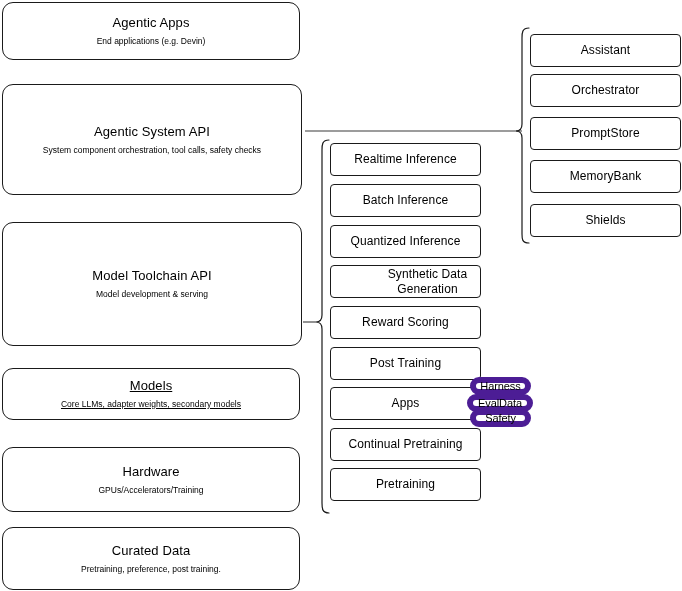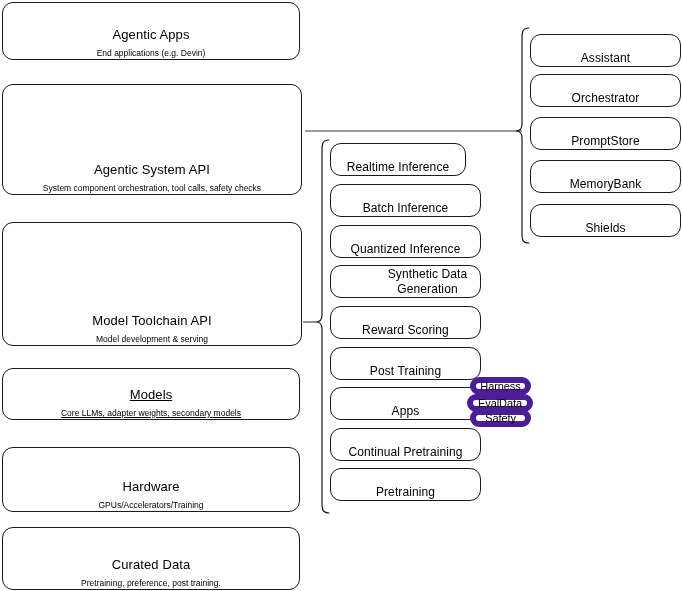--- a/index.html
+++ b/index.html
@@ -30,7 +30,7 @@
     display: flex;
     flex-direction: column;
     align-items: center;
-    justify-content: flex-end;
+    justify-content: center;
     text-align: center;
   }
   .node .title {

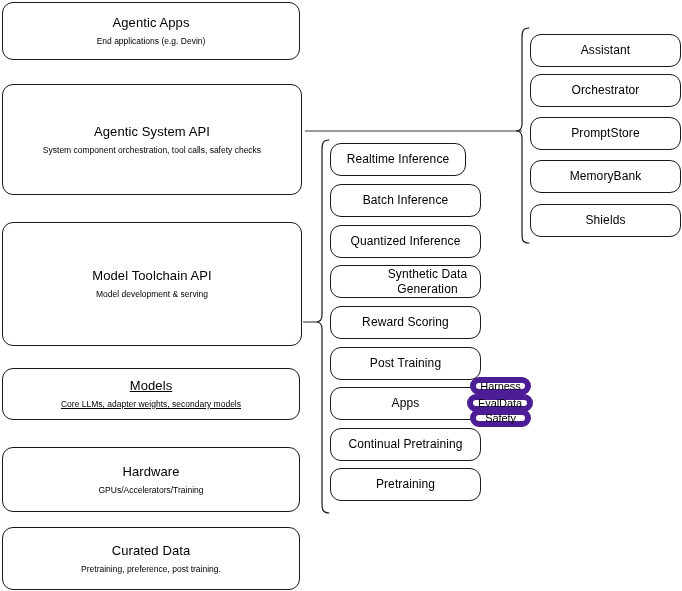--- a/index.html
+++ b/index.html
@@ -50,7 +50,7 @@
   }
   
   .node.small {
-    border-radius: 11px;
+    border-radius: 4px;
   }
   .node.small .title {
     font-size: 12px;

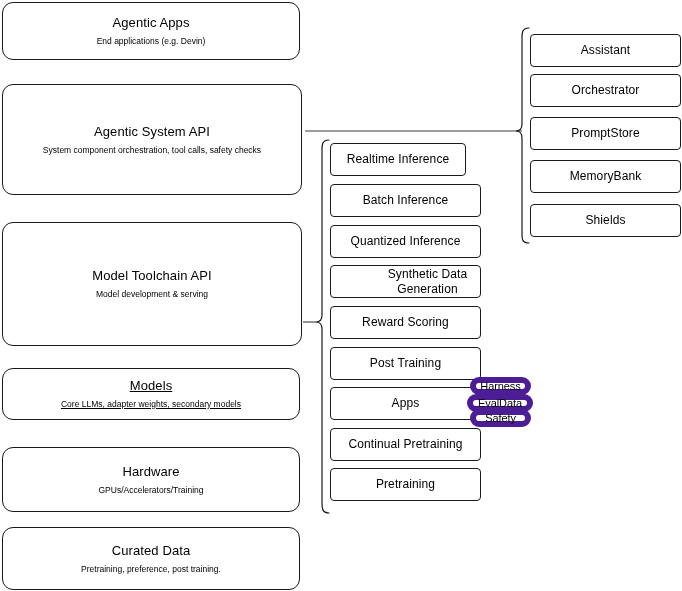--- a/index.html
+++ b/index.html
@@ -129,7 +129,7 @@
     <div class="sub">Pretraining, preference, post training.</div>
   </div>
 
-  <div class="node small" style="left:330px; top:143px; width:136px; height:33px;">
+  <div class="node small" style="left:330px; top:143px; width:151px; height:33px;">
     <div class="title">Realtime Inference</div>
   </div>
   <div class="node small" style="left:330px; top:184px; width:151px; height:33px;">

